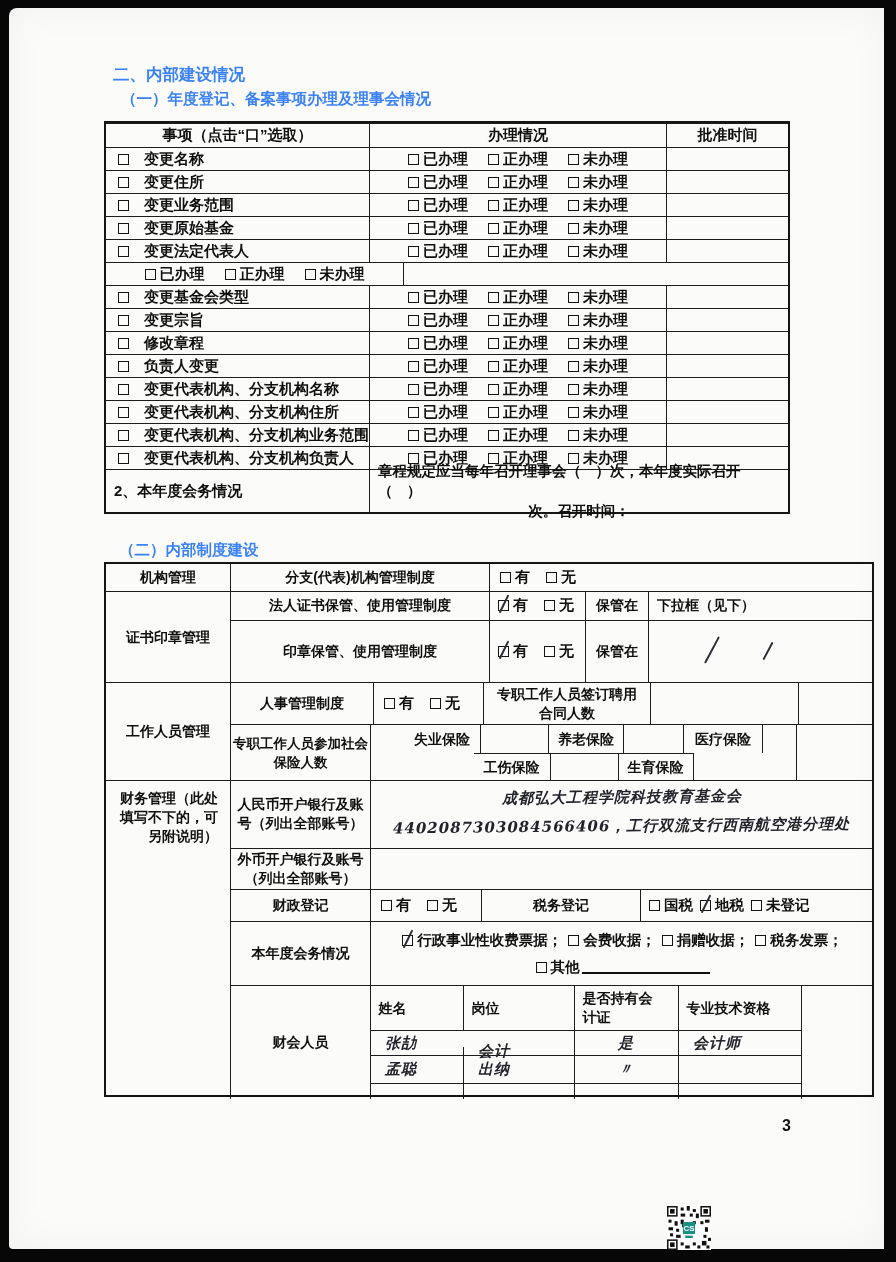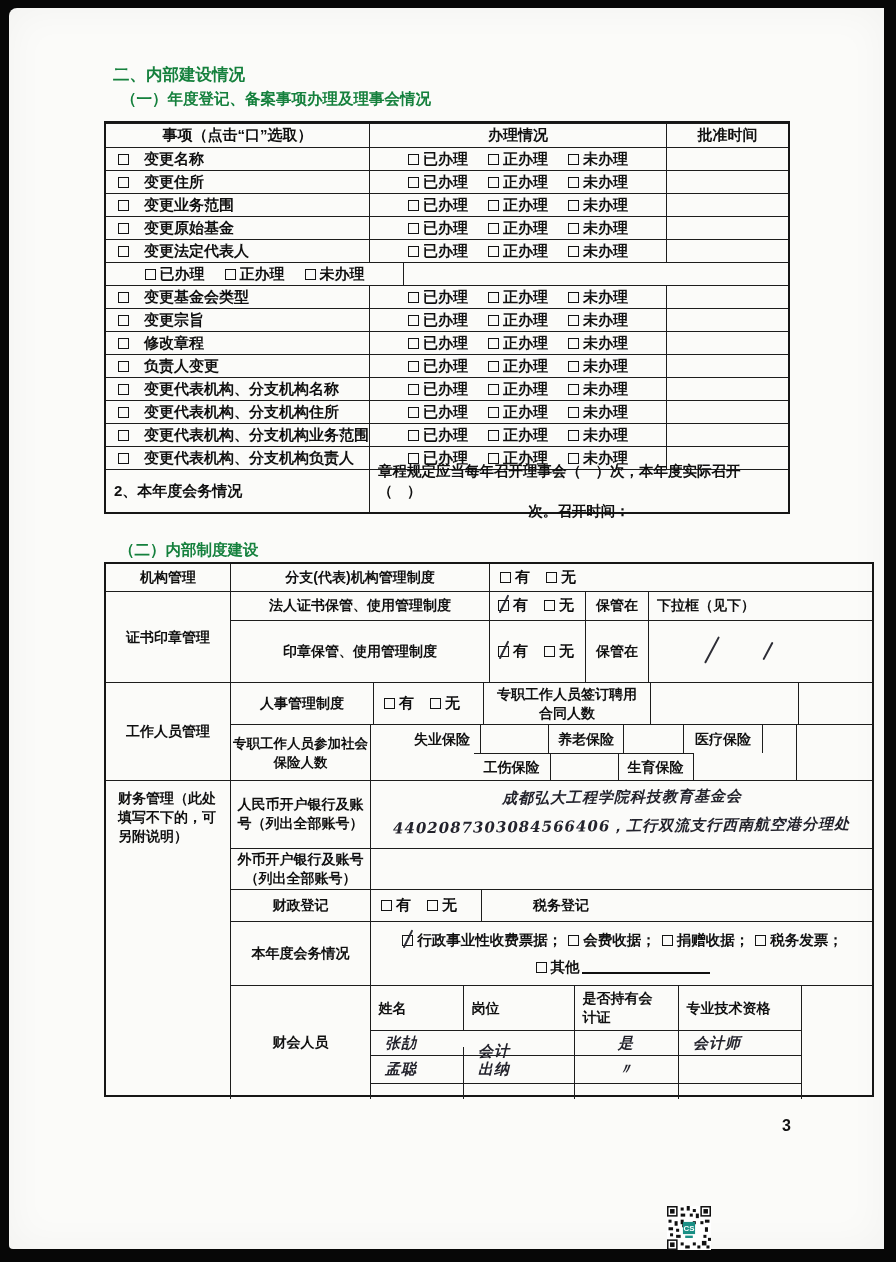--- a/index.html
+++ b/index.html
@@ -7,7 +7,7 @@
   body{font-family:"Liberation Sans",sans-serif;background:#070707;position:relative;overflow:hidden}
   .page{position:absolute;left:9px;top:8px;width:875px;height:1241px;background:#fbfbf9;
         border-radius:8px 0 0 4px;box-shadow:inset 0 0 40px rgba(0,0,0,0.04)}
-  .ttl{position:absolute;font-weight:700;color:#15803d}
+  .ttl{position:absolute;font-weight:700;color:#3b82f6}
   
   .tbl{position:absolute;border:2.4px solid #161616}
   .r{display:flex;align-items:stretch}

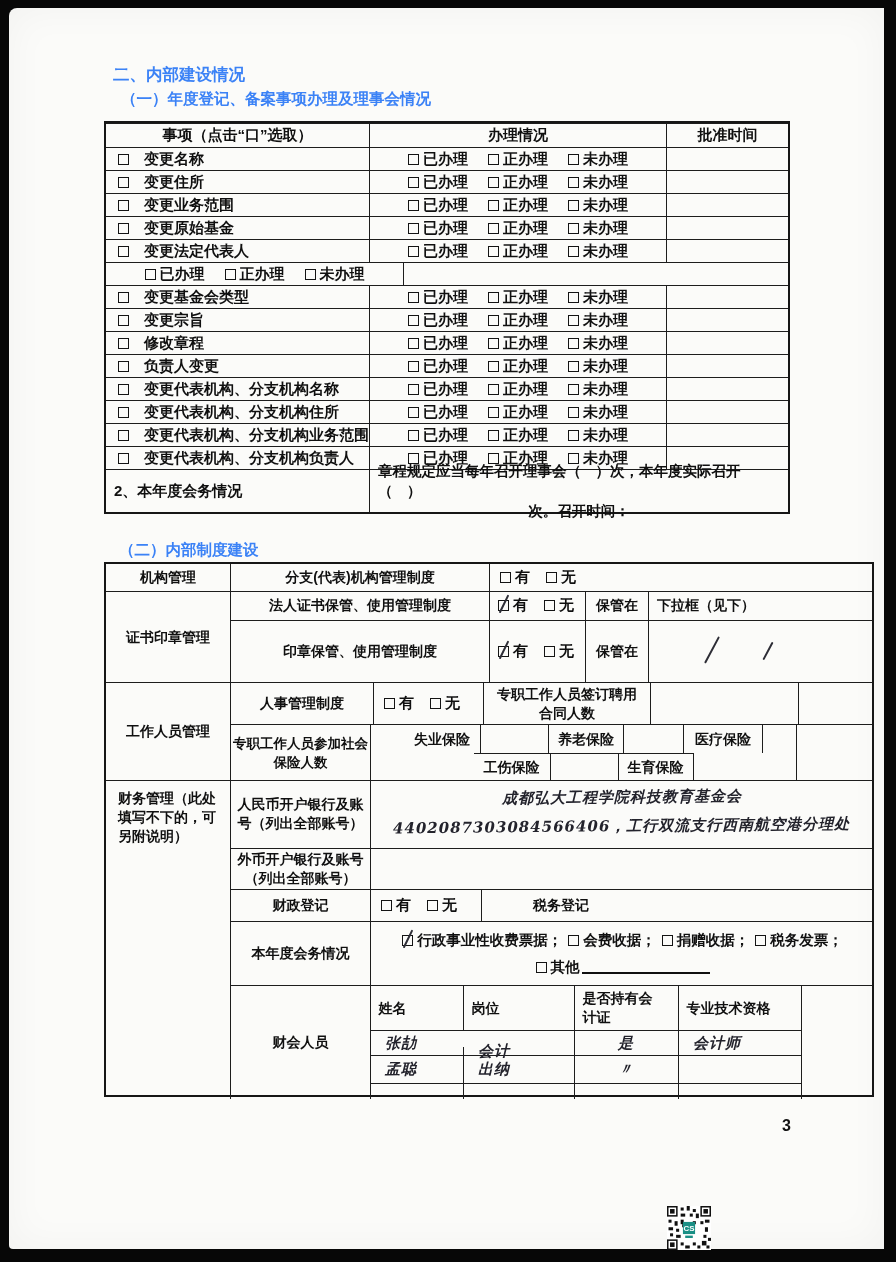--- a/index.html
+++ b/index.html
@@ -16,7 +16,7 @@
   .rt{border-top:1.6px solid #1d1d1d}
   .grp{display:flex;align-items:stretch}
   .grp+.grp{border-top:1.6px solid #1d1d1d}
-  .glabel{width:124px;display:flex;align-items:center;justify-content:center;text-align:left;padding:4px 12px}
+  .glabel{width:124px;display:flex;align-items:center;justify-content:center;text-align:right;padding:4px 12px}
   .glabel.top{align-items:flex-start;padding-top:8px}
   .gbody{flex:1;display:flex;flex-direction:column;border-left:1.6px solid #1d1d1d}
   .col{flex-direction:column;align-items:stretch;padding:0}

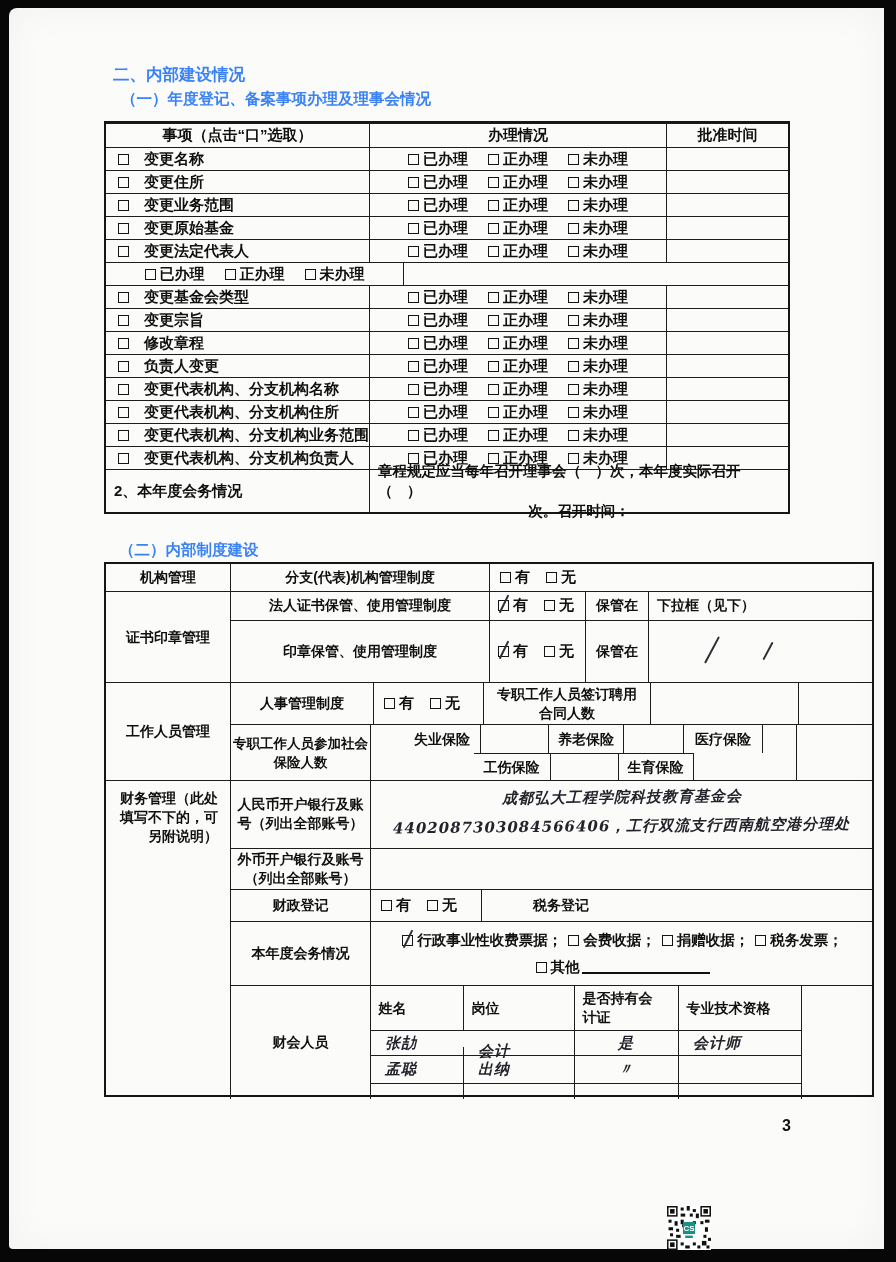--- a/index.html
+++ b/index.html
@@ -517,6 +517,20 @@
             </span>
           </div>
         <div class="c lbl f14" style="width:159px">税务登记</div>
+        <div class="pl8 tight" style="flex:1">
+            <span class="opt">
+              <span class="cb"></span>
+              <span>国税</span>
+            </span>
+            <span class="opt">
+              <span class="cb ck"></span>
+              <span>地税</span>
+            </span>
+            <span class="opt">
+              <span class="cb"></span>
+              <span>未登记</span>
+            </span>
+          </div>
       </div>
       <div class="r rt" style="height:64px">
         <div class="c lbl f14" style="width:139px">本年度会务情况</div>

